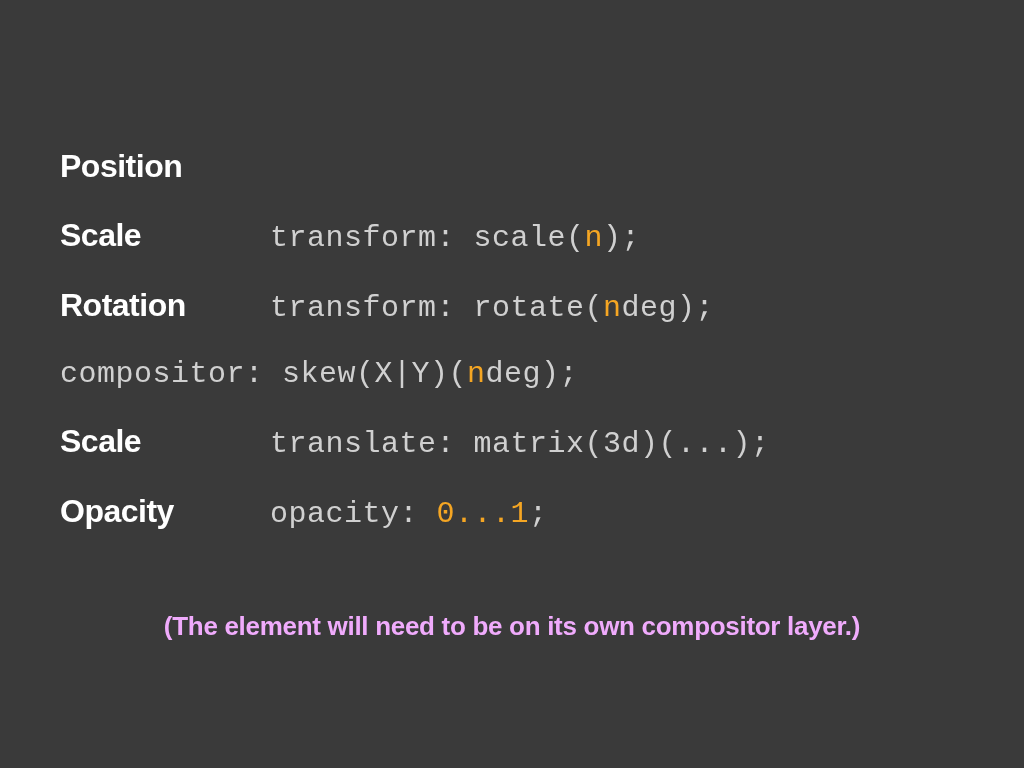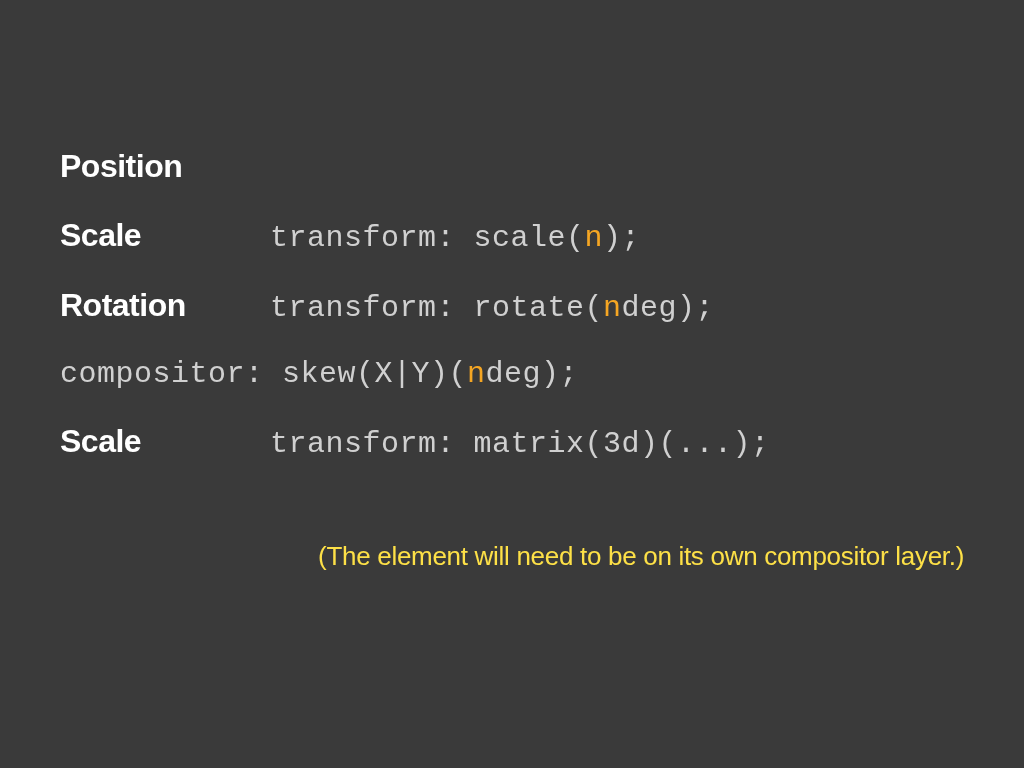--- a/index.html
+++ b/index.html
@@ -79,7 +79,7 @@
       </div>
       <div class="row">
         <div class="label">Scale</div>
-        <div class="code"><span>transform: matrix(3d)(...);</span></div>
+        <div class="code"><span>translate: matrix(3d)(...);</span></div>
       </div>
     </div>
   <div class="footnote">(The element will need to be on its own compositor layer.)</div>

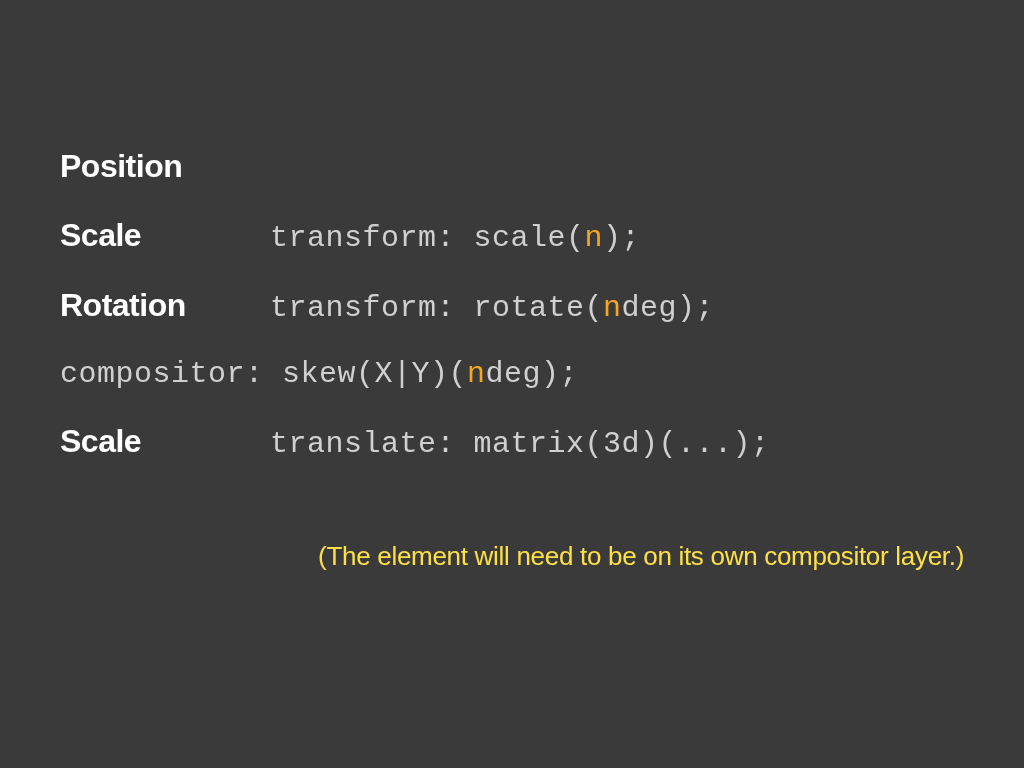--- a/index.html
+++ b/index.html
@@ -81,6 +81,10 @@
         <div class="label">Scale</div>
         <div class="code"><span>translate: matrix(3d)(...);</span></div>
       </div>
+      <div class="row">
+        <div class="label">Opacity</div>
+        <div class="code"><span>opacity: </span><span class="hl">0...1</span><span>;</span></div>
+      </div>
     </div>
   <div class="footnote">(The element will need to be on its own compositor layer.)</div>
 </div>

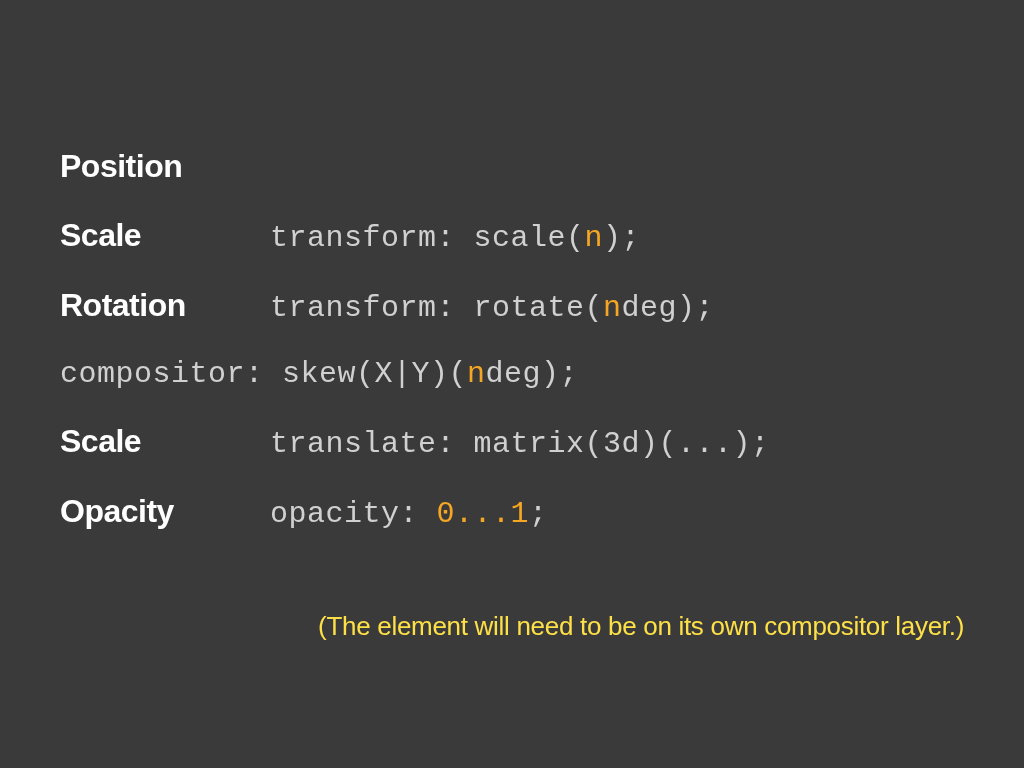--- a/index.html
+++ b/index.html
@@ -50,10 +50,10 @@
       color: #f5a623;
     }
     .footnote {
-      color: #fde047;
-      font-weight: 400;
+      color: #f0abfc;
+      font-weight: 700;
       font-size: 26px;
-      text-align: right;
+      text-align: center;
       margin-top: 80px;
       letter-spacing: -0.3px;
     }

